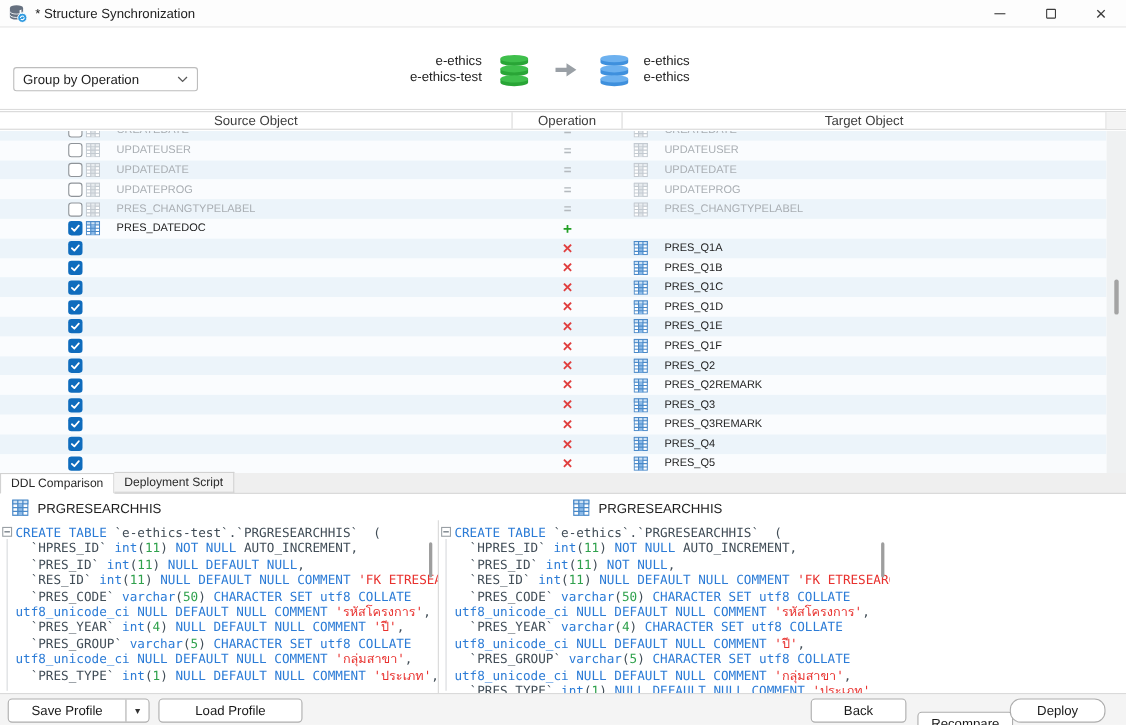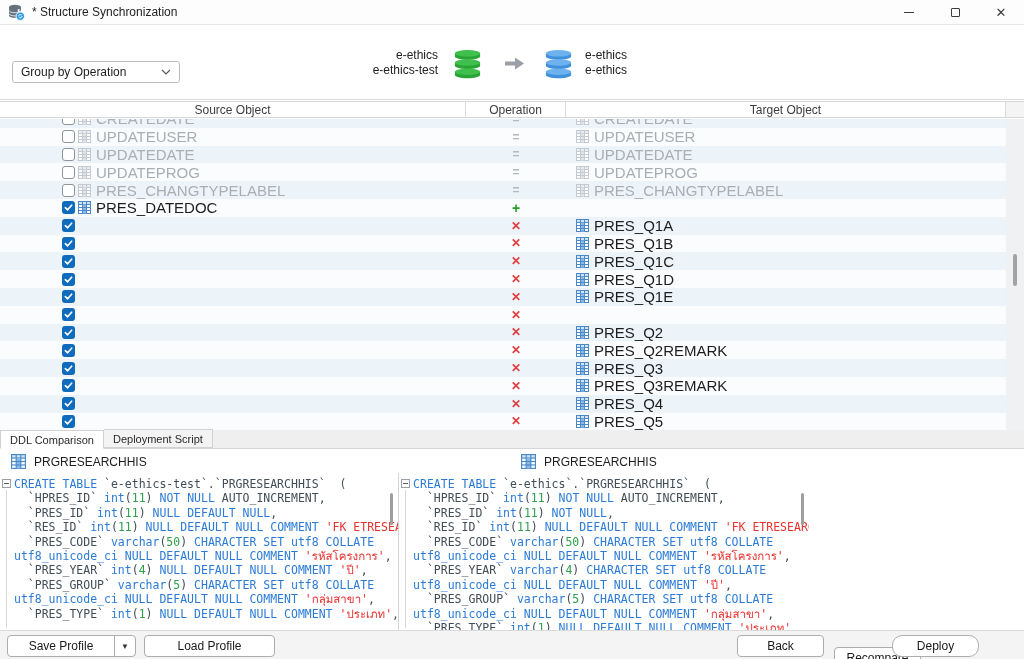--- a/index.html
+++ b/index.html
@@ -43,7 +43,7 @@
   .checkbox { width:13px; height:13px; border:1px solid #8f9499; border-radius:3px; background:#fff; flex:0 0 auto; display:flex; align-items:center; justify-content:center; }
   .checkbox.checked { border:none; background:#0f6cbd; }
   .gicon { margin-left:3px; flex:0 0 auto; display:flex; }
-  .lbl { margin-left:5px; font-size:15px; color:#1d1d1d; white-space:nowrap; }
+  .lbl { margin-left:15px; font-size:10px; color:#1d1d1d; white-space:nowrap; }
   .lbl.muted { color:#a9aeb3; }
   .tgt .gicon { margin-left:0; }
   .opicon { font-weight:bold; }

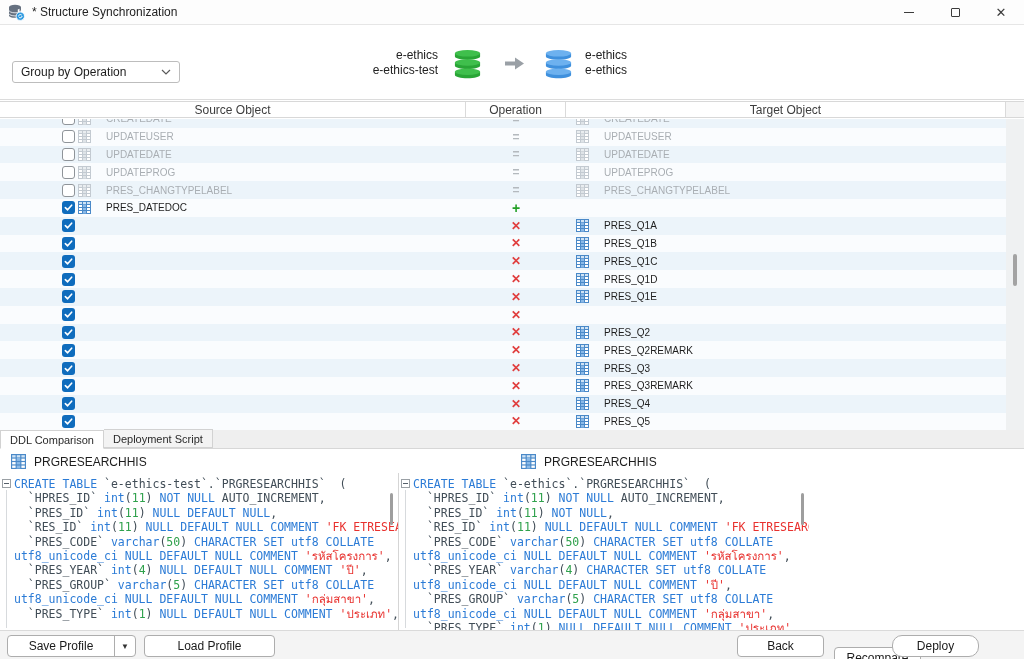--- a/index.html
+++ b/index.html
@@ -508,6 +508,20 @@
         <div class="cell op">
           <span class="opicon drop">✕</span>
         </div>
+        <div class="cell tgt">
+          <span class="gicon">
+            <svg width="13" height="13" viewBox="0 0 13 13">
+              <rect x="0.5" y="0.5" width="12" height="12" fill="#fff" stroke="#4a89c8"></rect>
+              <rect x="0.5" y="0.5" width="12" height="3" fill="#cfe3f5" stroke="#4a89c8"></rect>
+              <rect x="4.5" y="3.5" width="4" height="9" fill="#8bbae8"></rect>
+              <line x1="4.5" y1="0.5" x2="4.5" y2="12.5" stroke="#4a89c8"></line>
+              <line x1="8.5" y1="0.5" x2="8.5" y2="12.5" stroke="#4a89c8"></line>
+              <line x1="0.5" y1="6.5" x2="12.5" y2="6.5" stroke="#4a89c8"></line>
+              <line x1="0.5" y1="9.5" x2="12.5" y2="9.5" stroke="#4a89c8"></line>
+            </svg>
+          </span>
+          <span class="lbl">PRES_Q1F</span>
+        </div>
       </div>
       <div class="grid-row even">
         <div class="cell src">

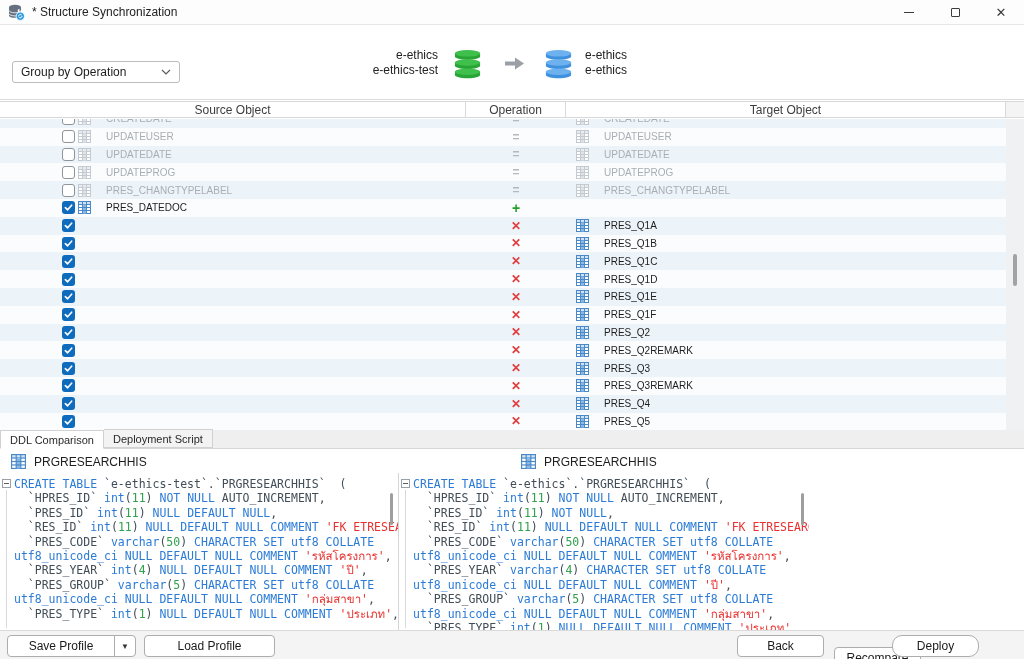--- a/index.html
+++ b/index.html
@@ -90,7 +90,7 @@
   .btn-load { left:144px; width:131px; }
   .btn-back { left:737px; width:87px; }
   .btn-recompare { left:834px; width:87px;margin-top:12px; }
-  .btn-deploy { left:892px; width:87px;border-radius:10px; }
+  .btn-deploy { left:918px; width:87px;border-radius:10px; }
 </style>
 </head>
 <body>

